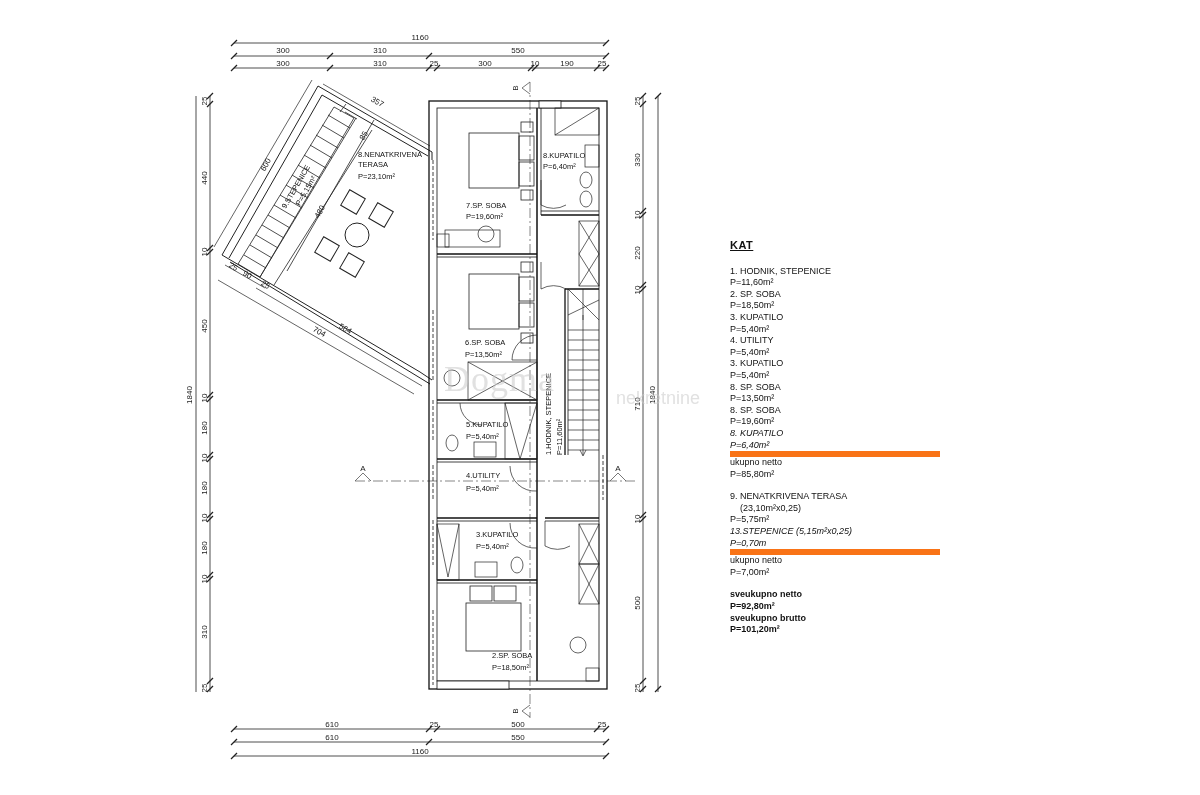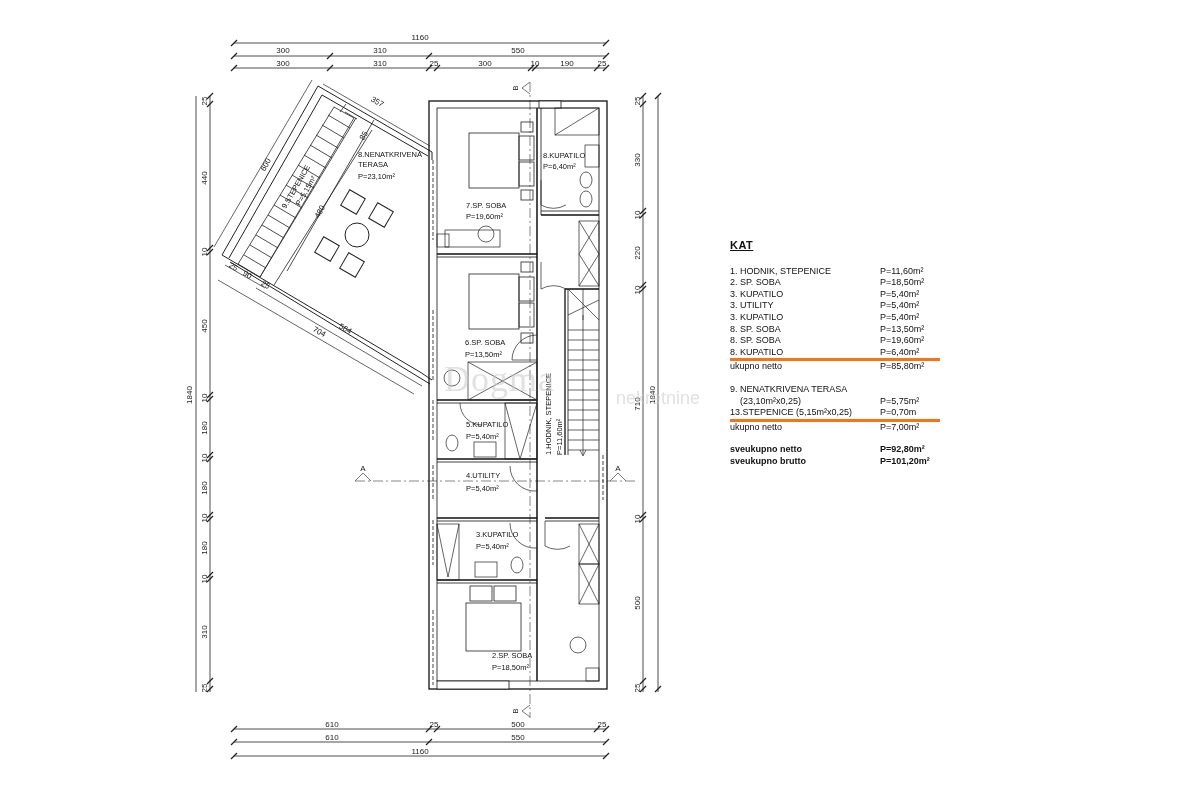--- a/index.html
+++ b/index.html
@@ -9,7 +9,7 @@
   .roomtxt { font-family: "Liberation Sans", sans-serif; font-size: 7.5px; fill: #111; }
   #legend { position: absolute; left: 730px; top: 240px; width: 230px; font-size: 9px; color: #111; line-height: 11.6px; }
   #legend .title { font-weight: bold; font-size: 11px; text-decoration: underline; margin-bottom: 14px; letter-spacing: 0.5px; }
-  #legend .row { display: flex; justify-content: space-between; width: 210px; }
+  #legend .row { display: flex; justify-content: flex-start; width: 210px; flex-direction: column; }
   #legend .row .l { white-space: nowrap; }
   #legend .row .r { width: 60px; white-space: nowrap; }
   #legend .ul { border-bottom: 3px solid #f97316; }

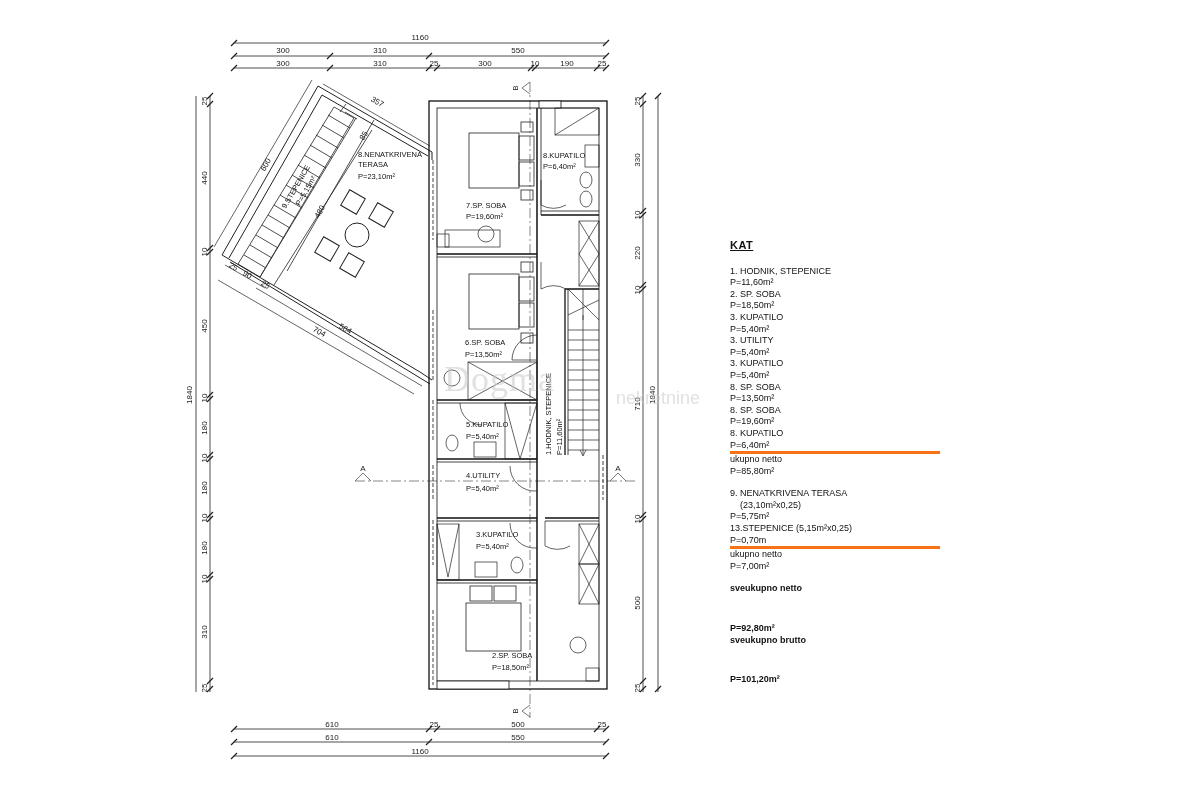--- a/index.html
+++ b/index.html
@@ -385,7 +385,7 @@
       <span class="r">P=5,40m²</span>
     </div>
   <div class="row">
-      <span class="l">3. UTILITY</span>
+      <span class="l">4. UTILITY</span>
       <span class="r">P=5,40m²</span>
     </div>
   <div class="row">

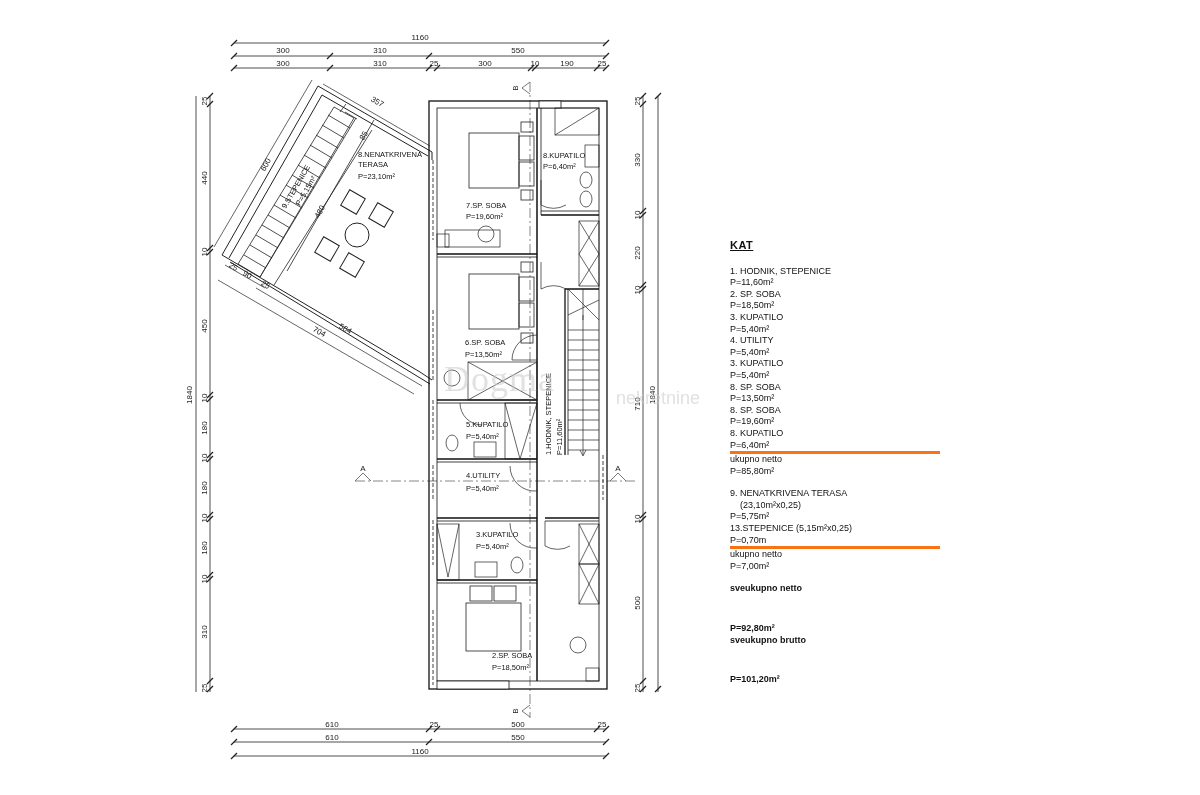--- a/index.html
+++ b/index.html
@@ -12,7 +12,7 @@
   #legend .row { display: flex; justify-content: flex-start; width: 210px; flex-direction: column; }
   #legend .row .l { white-space: nowrap; }
   #legend .row .r { width: 60px; white-space: nowrap; }
-  #legend .ul { border-bottom: 3px solid #f97316; }
+  #legend .ul { border-bottom: 6px solid #f97316; font-style: italic; }
   #legend .gap { height: 11px; }
   #legend .bold { font-weight: bold; gap: 28px; }
   #watermark { position: absolute; left: 444px; top: 338px; font-family: "Liberation Serif", serif; font-size: 36px; color: rgba(200,200,200,0.55); letter-spacing: 1px; pointer-events: none; margin-top: 20px; }

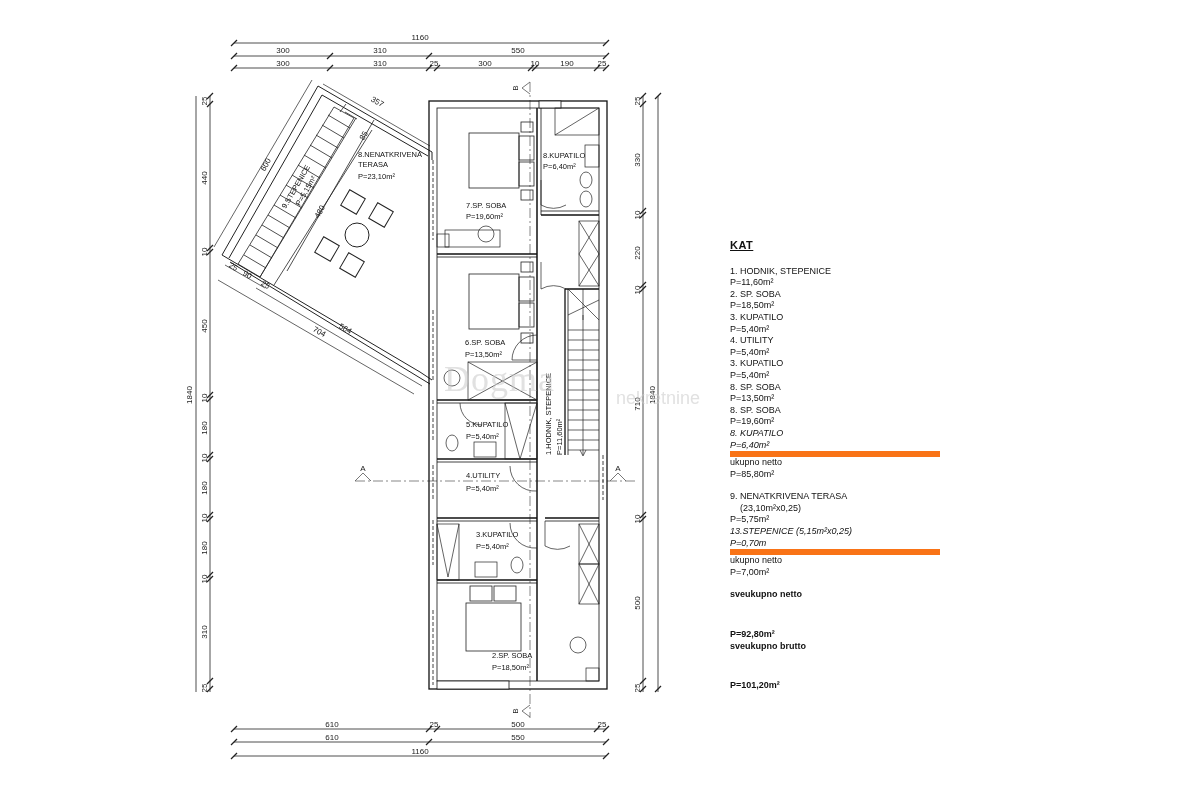--- a/index.html
+++ b/index.html
@@ -14,7 +14,7 @@
   #legend .row .r { width: 60px; white-space: nowrap; }
   #legend .ul { border-bottom: 6px solid #f97316; font-style: italic; }
   #legend .gap { height: 11px; }
-  #legend .bold { font-weight: bold; gap: 28px; }
+  #legend .bold { font-weight: bold; }
   #watermark { position: absolute; left: 444px; top: 338px; font-family: "Liberation Serif", serif; font-size: 36px; color: rgba(200,200,200,0.55); letter-spacing: 1px; pointer-events: none; margin-top: 20px; }
   #watermark-sub { position: absolute; left: 616px; top: 388px; font-family: Liberation Sans, sans-serif; font-size: 18px; color: rgba(200,200,200,0.55); pointer-events: none; }
 </style>

